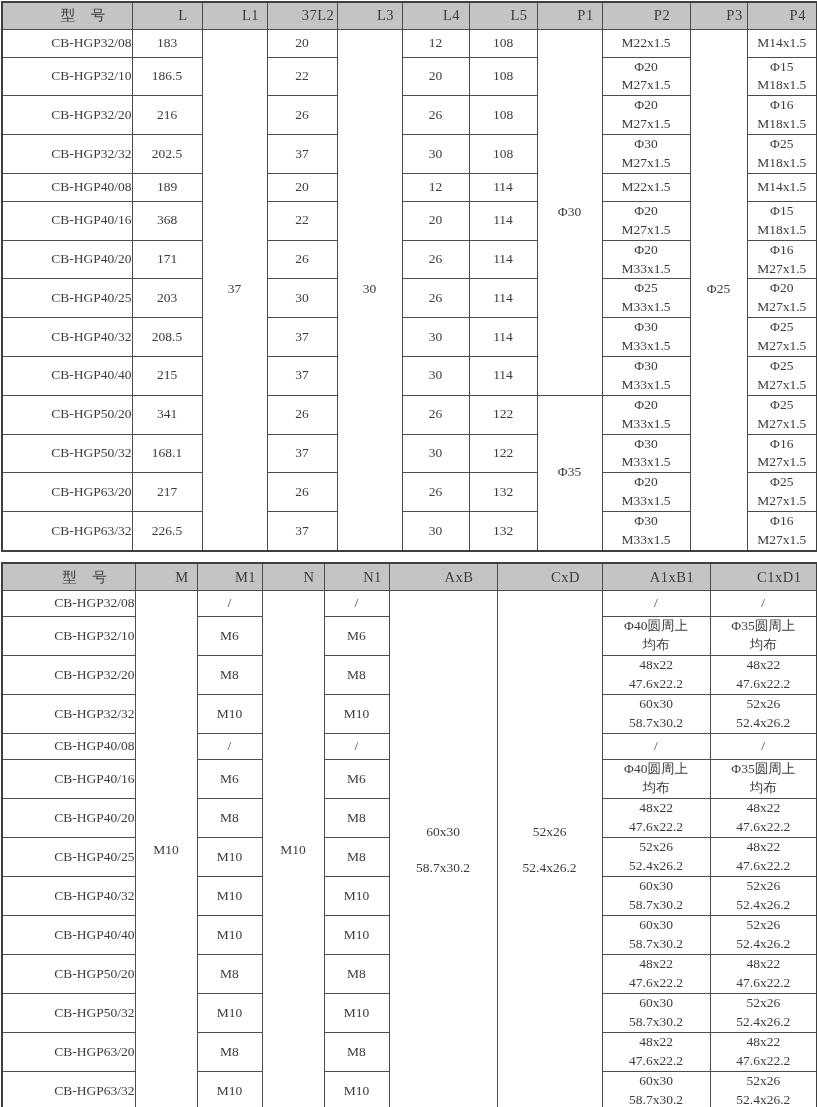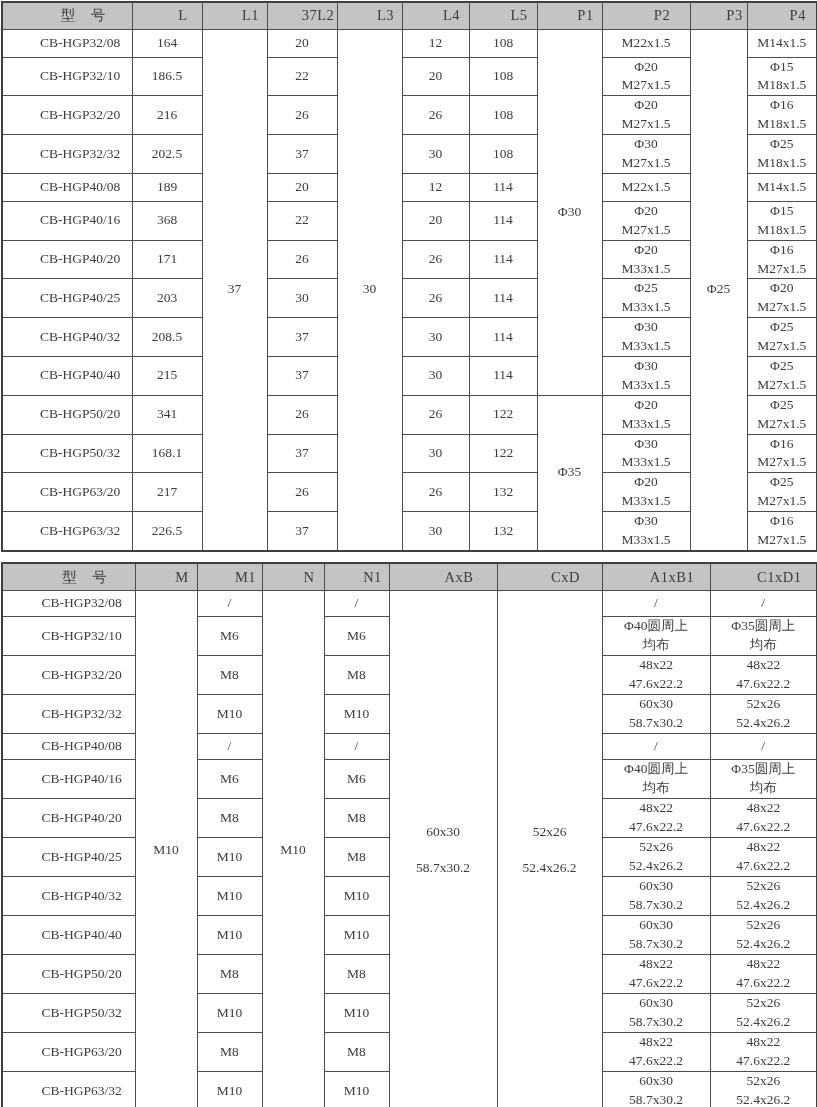--- a/index.html
+++ b/index.html
@@ -31,7 +31,7 @@
     padding-left: 32px;
   }
   td { font-size: 13.5px; line-height: 1.4; background: #ffffff; }
-  td.model { text-align: center; padding-left: 26px; }
+  td.model { text-align: right; padding-left: 26px; }
   tr.short { height: 28px; }
   tr.tall  { height: 38px; }
   #t2 thead tr { height: 28px; }

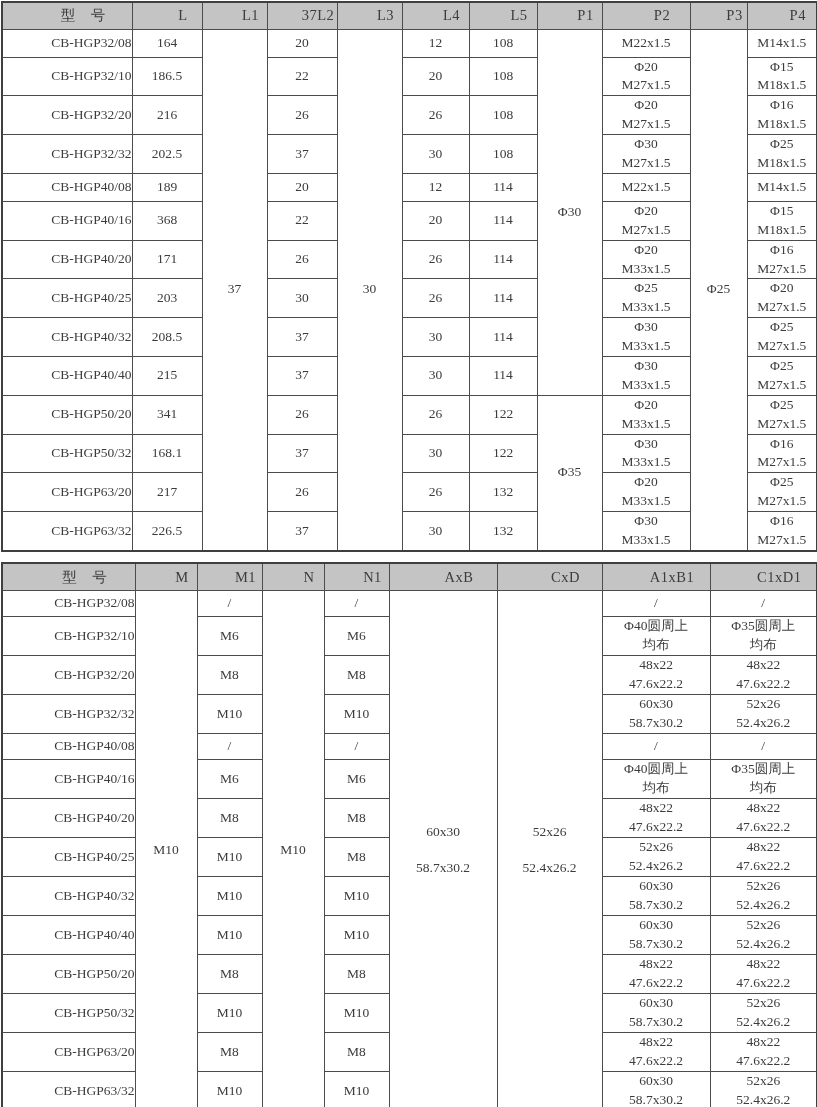--- a/index.html
+++ b/index.html
@@ -77,7 +77,7 @@
     <tbody>
         <tr class="short">
           <td class="model">CB-HGP32/08</td>
-          <td>164</td>
+          <td>183</td>
           <td rowspan="14">37</td>
           <td>20</td>
           <td rowspan="14">30</td>

